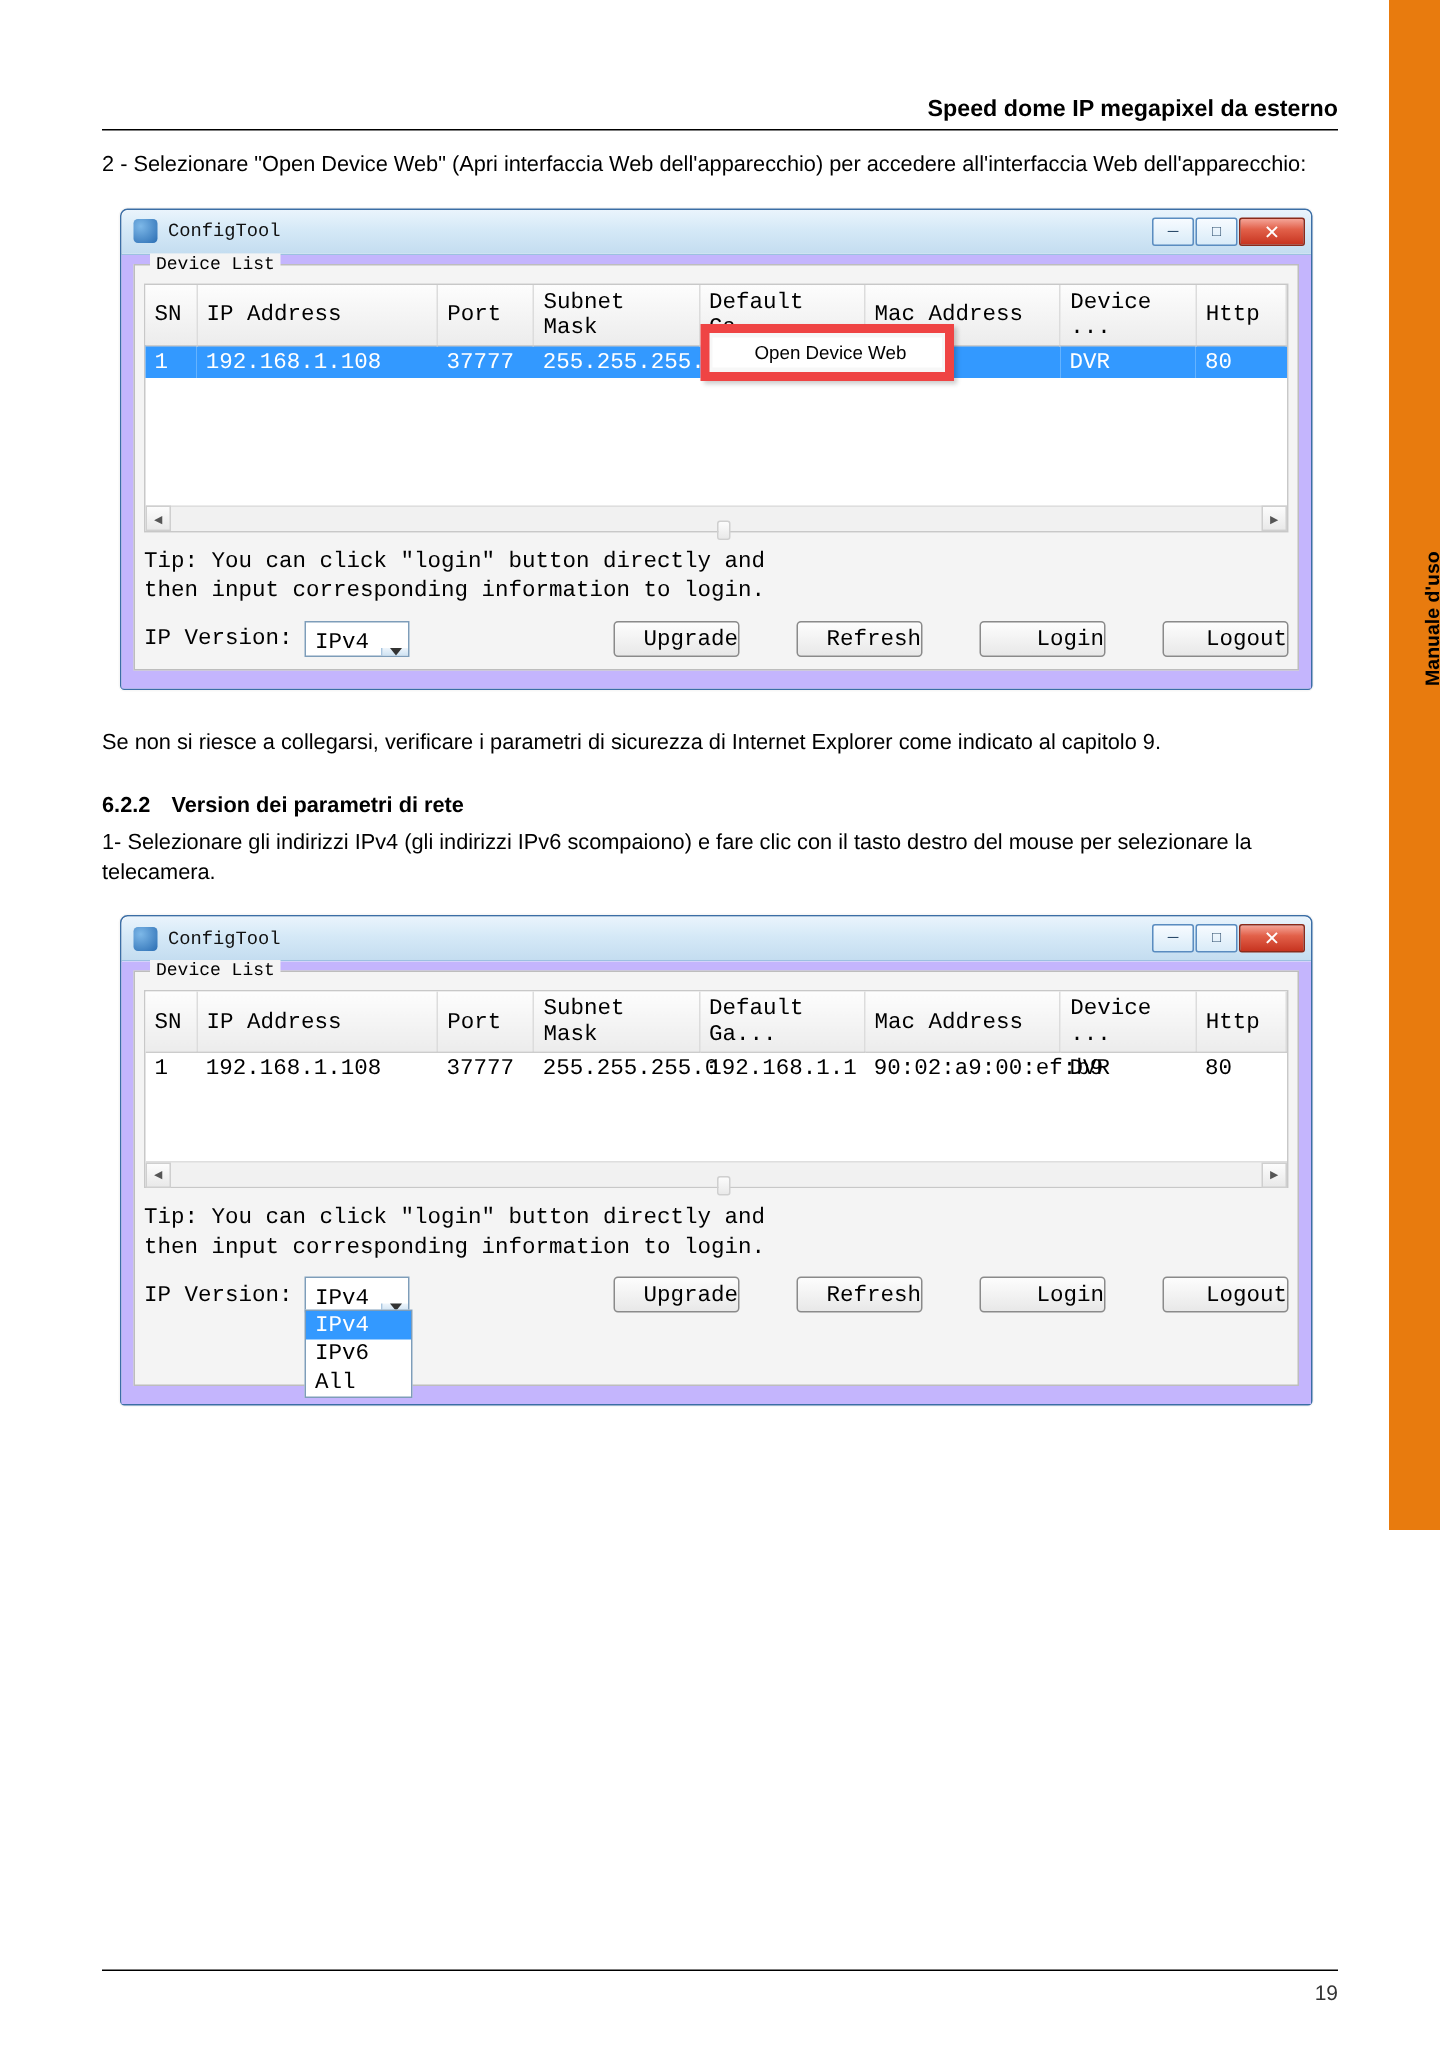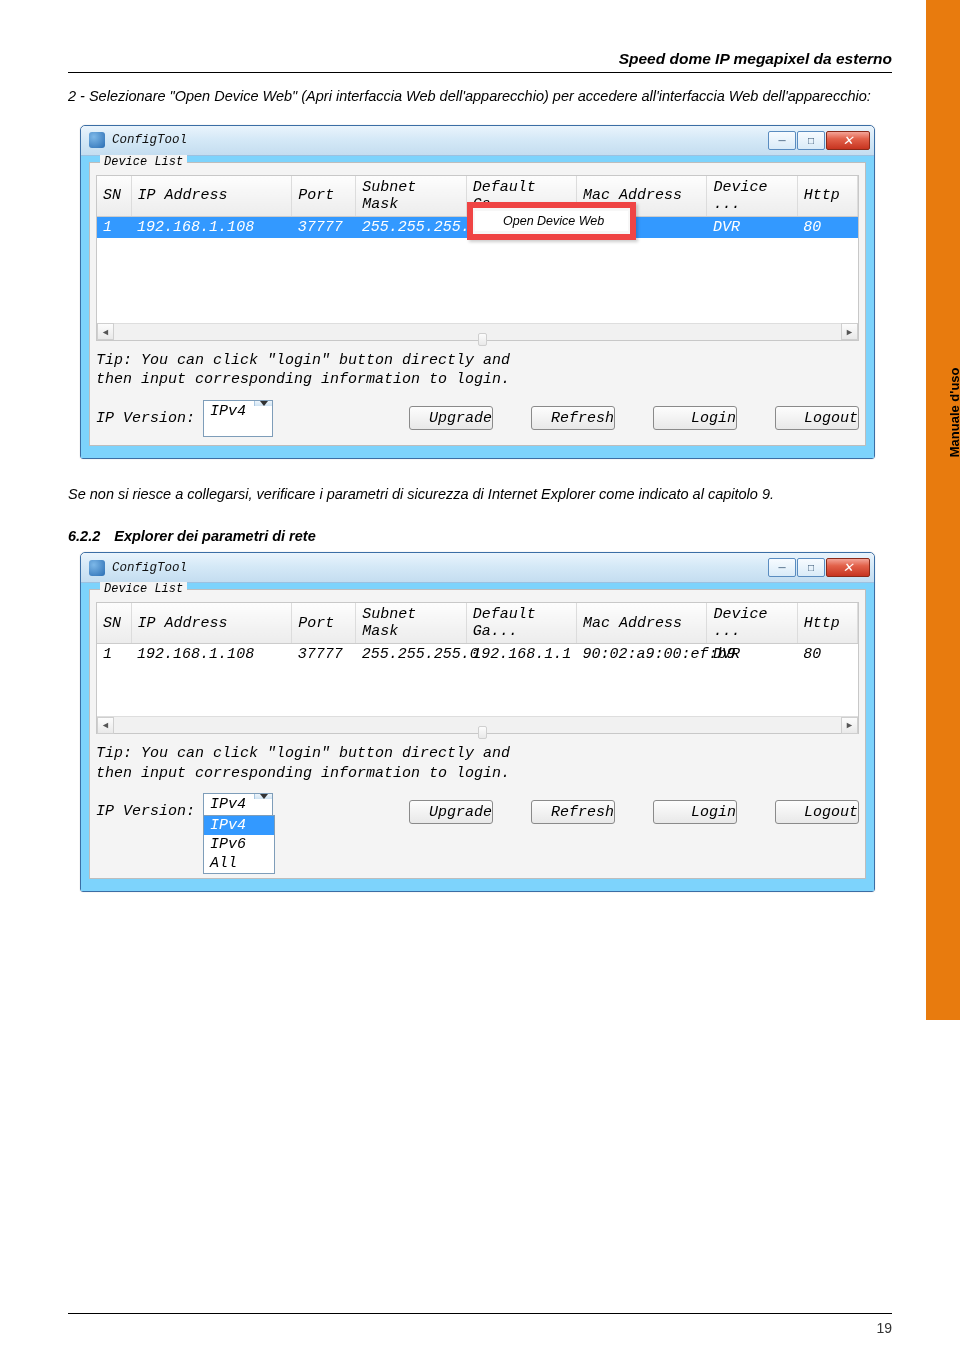--- a/index.html
+++ b/index.html
@@ -31,8 +31,7 @@
     color: #000;
   }
   .page {
-    padding: 50px 68px 30px 68px;
-    font-style: italic;
+    padding: 64px 68px 30px 68px;
   }
   .header-title {
     text-align: right;

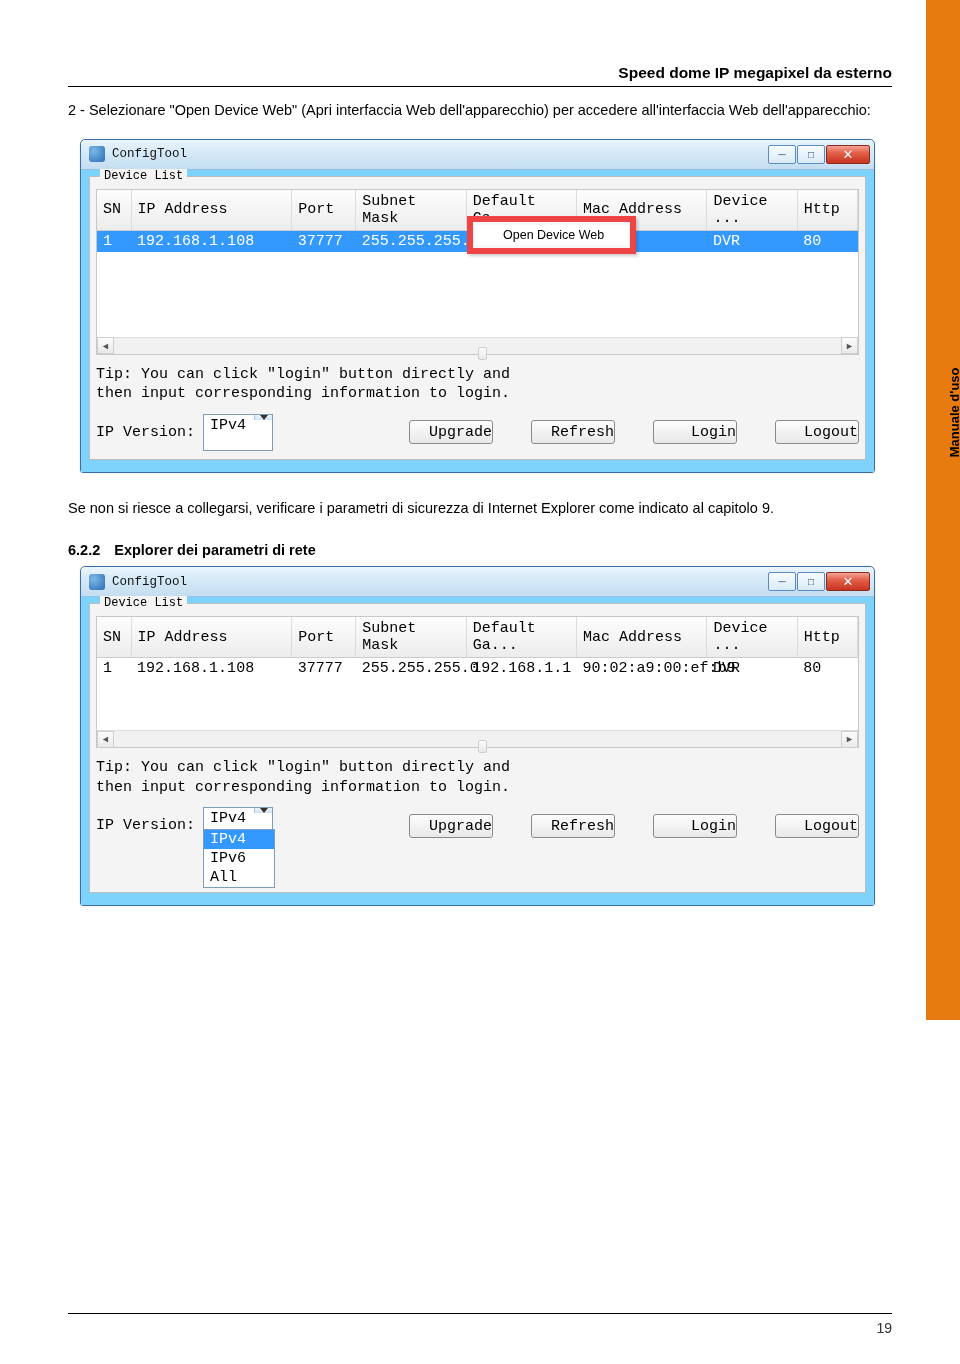--- a/index.html
+++ b/index.html
@@ -98,7 +98,7 @@
     border-color: #8a2a1a; color: #fff; font-size: 13px;
     border-radius: 2px;
   }
-  .win-inner { padding: 6px 8px 12px 8px; background: #7dd3fc; }
+  .win-inner { padding: 6px 8px 12px 8px; background: #c4b5fd; }
   .fieldset {
     border: 1px solid #bdbdbd;
     background: #f4f4f4;

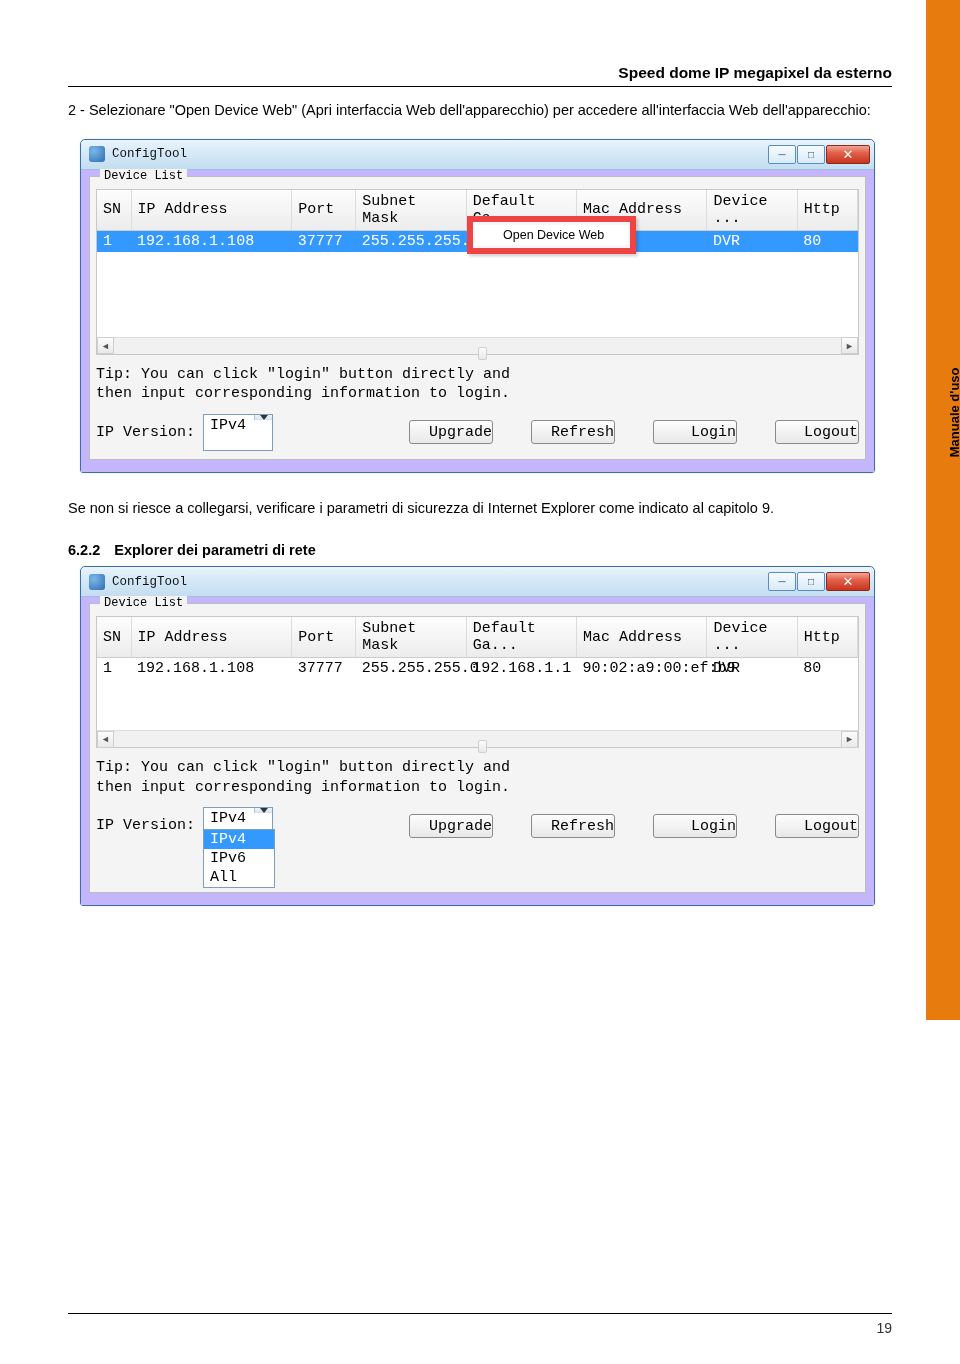--- a/index.html
+++ b/index.html
@@ -181,9 +181,9 @@
     gap: 8px;
   }
   .combo {
-    display: inline-flex; align-items: flex-start;
+    display: inline-flex; align-items: flex-end;
     border: 1px solid #7e9db9; background: #fff;
-    height: 37px;
+    height: 24px;
   }
   .combo .val { padding: 2px 8px 0 6px; min-width: 44px; }
   .combo .btn {

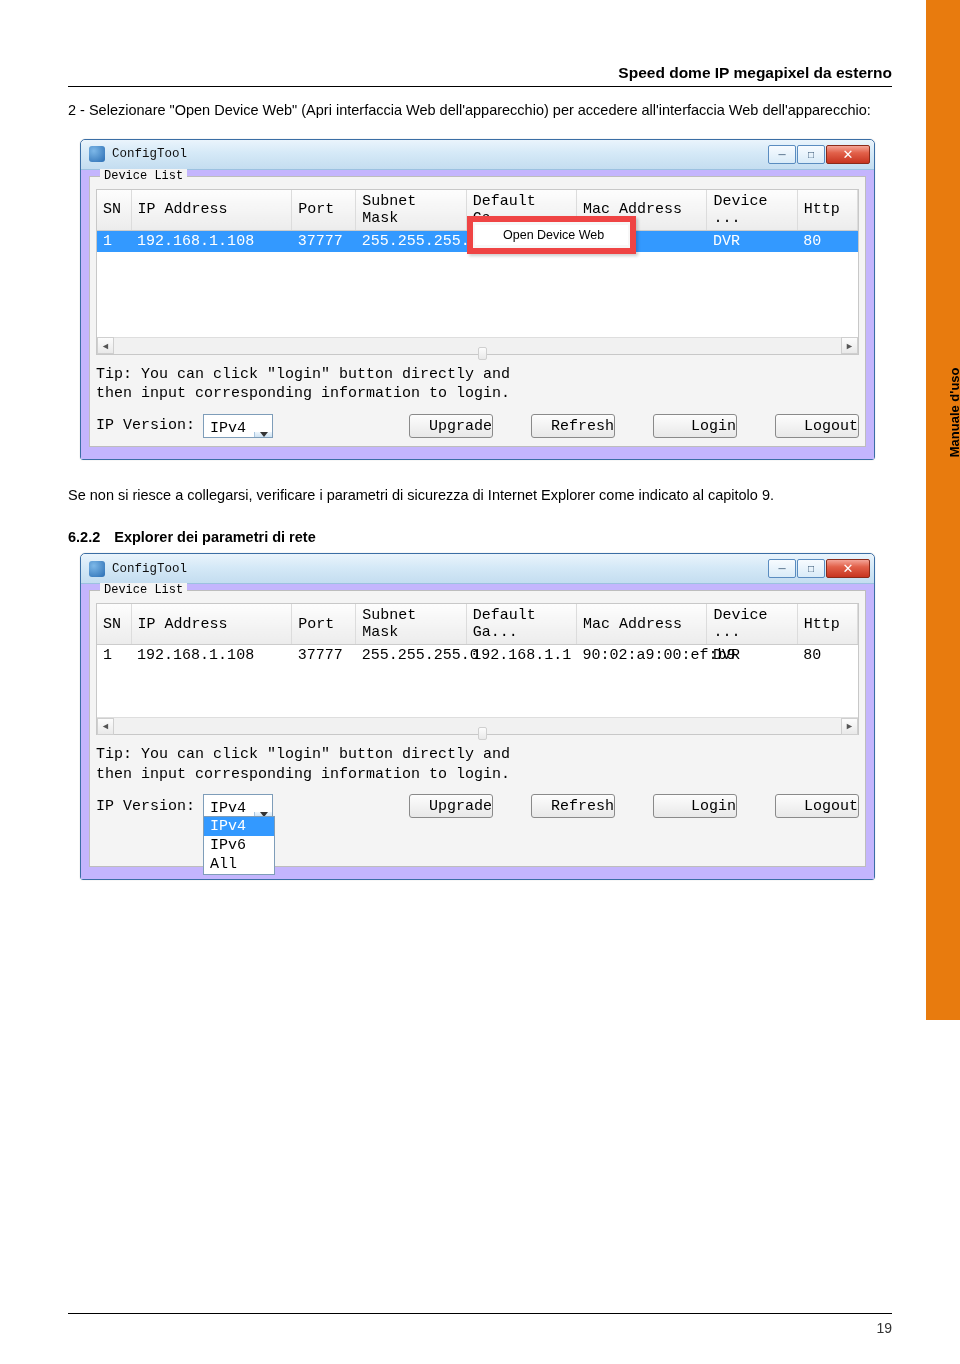--- a/index.html
+++ b/index.html
@@ -344,7 +344,7 @@
   <p class="body-text">Se non si riesce a collegarsi, verificare i parametri di sicurezza di Internet Explorer come indicato al capitolo 9.</p>
 
   <p class="section-heading">
-    <span class="num">6.2.2</span><span>Explorer dei parametri di rete</span>
+    <span class="num">6.2.2</span><span>Version dei parametri di rete</span>
   </p>
 
 

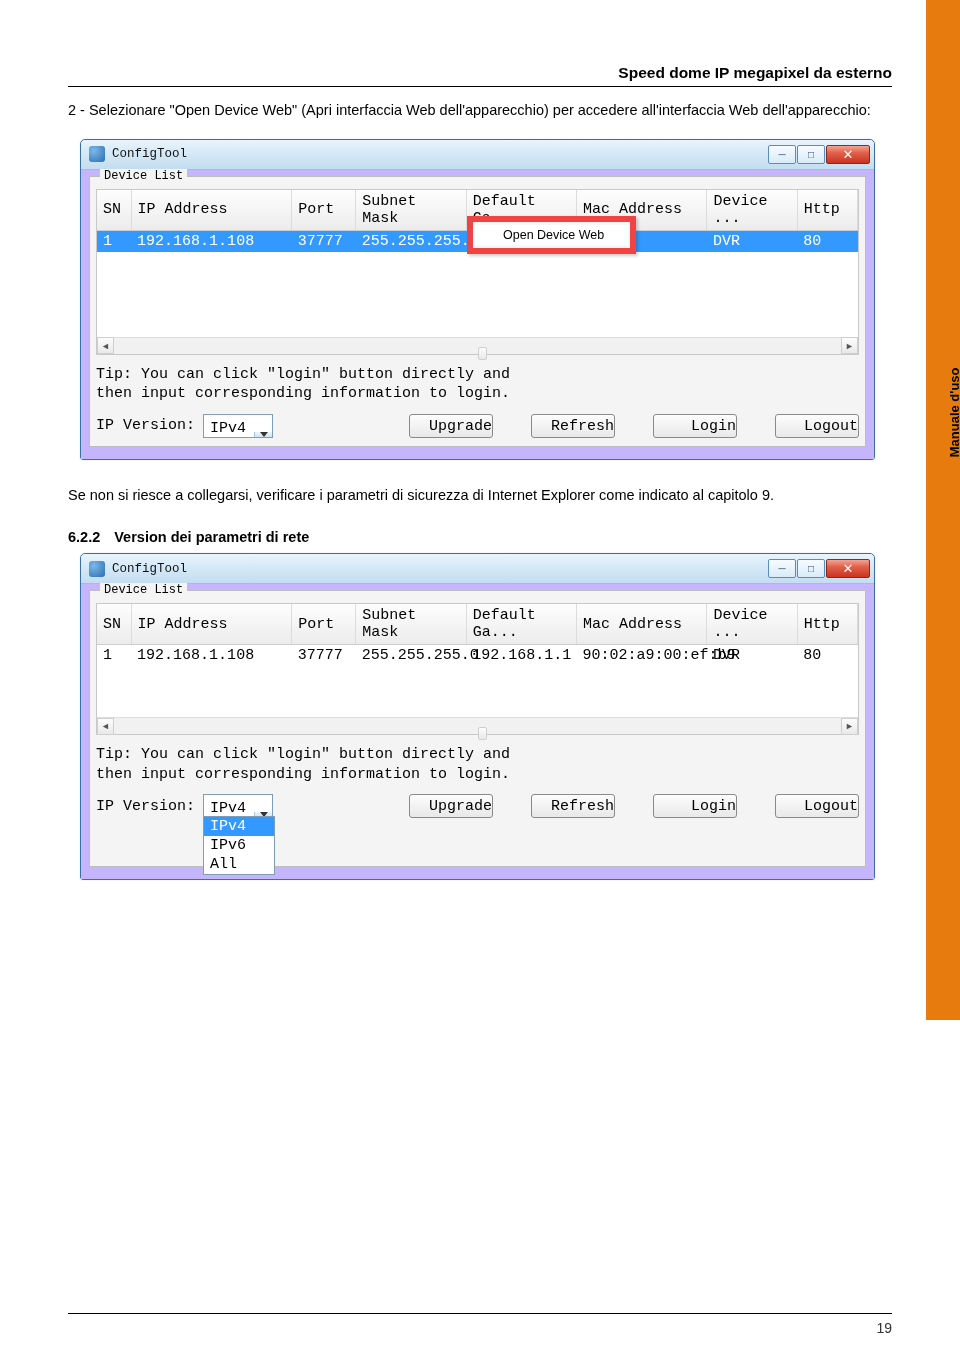--- a/index.html
+++ b/index.html
@@ -347,6 +347,7 @@
     <span class="num">6.2.2</span><span>Version dei parametri di rete</span>
   </p>
 
+  <p class="body-text" style="margin-top:4px;">1- Selezionare gli indirizzi IPv4 (gli indirizzi IPv6 scompaiono) e fare clic con il tasto destro del mouse per selezionare la telecamera.</p>
 
   <div class="win">
     <div class="titlebar">

